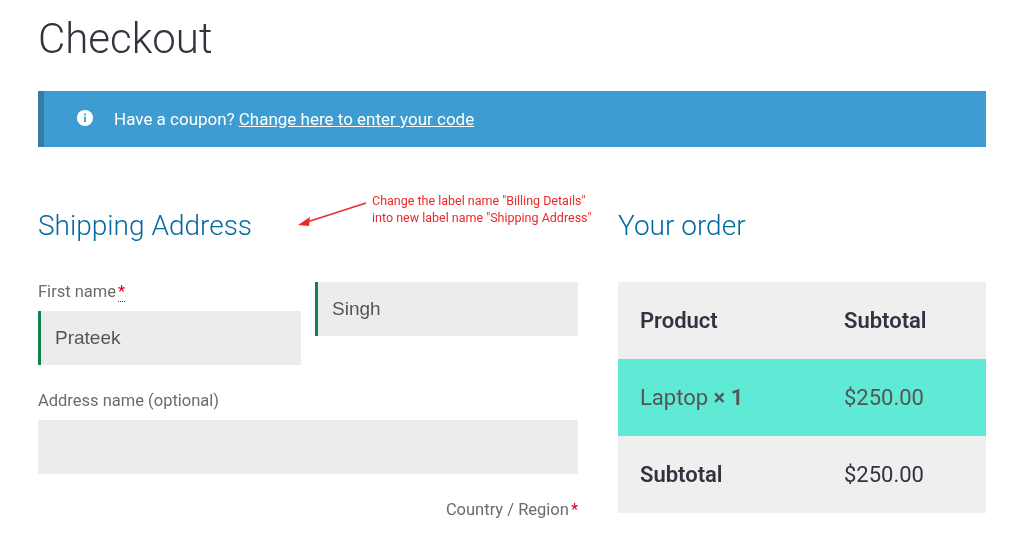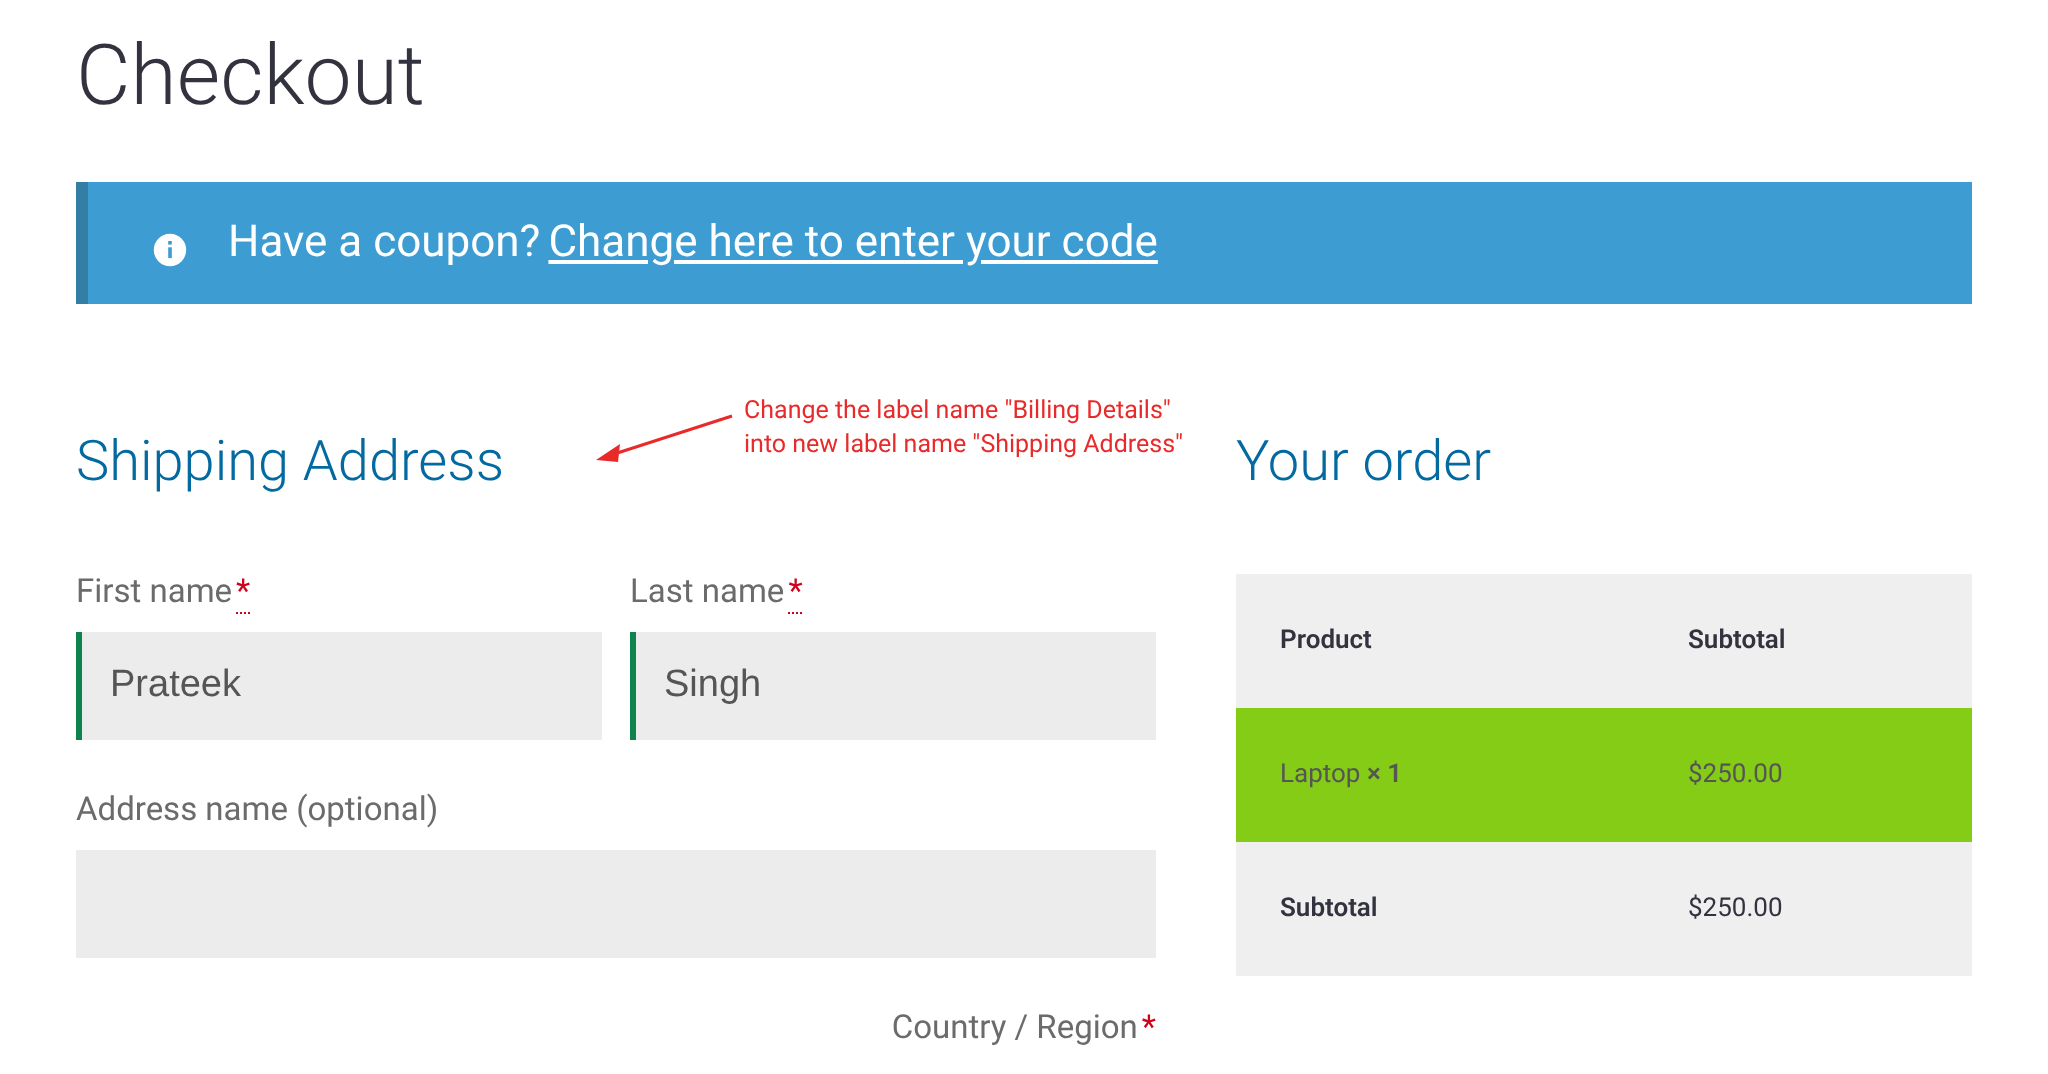--- a/index.html
+++ b/index.html
@@ -22,8 +22,8 @@
       padding: 18px 32px;
       border-left: 6px solid #347ea5;
       display: flex;
-      align-items: flex-end;
-      font-size: 22px;
+      align-items: flex-start;
+      font-size: 17px;
       margin-bottom: 62px;
     }
     .coupon-icon {

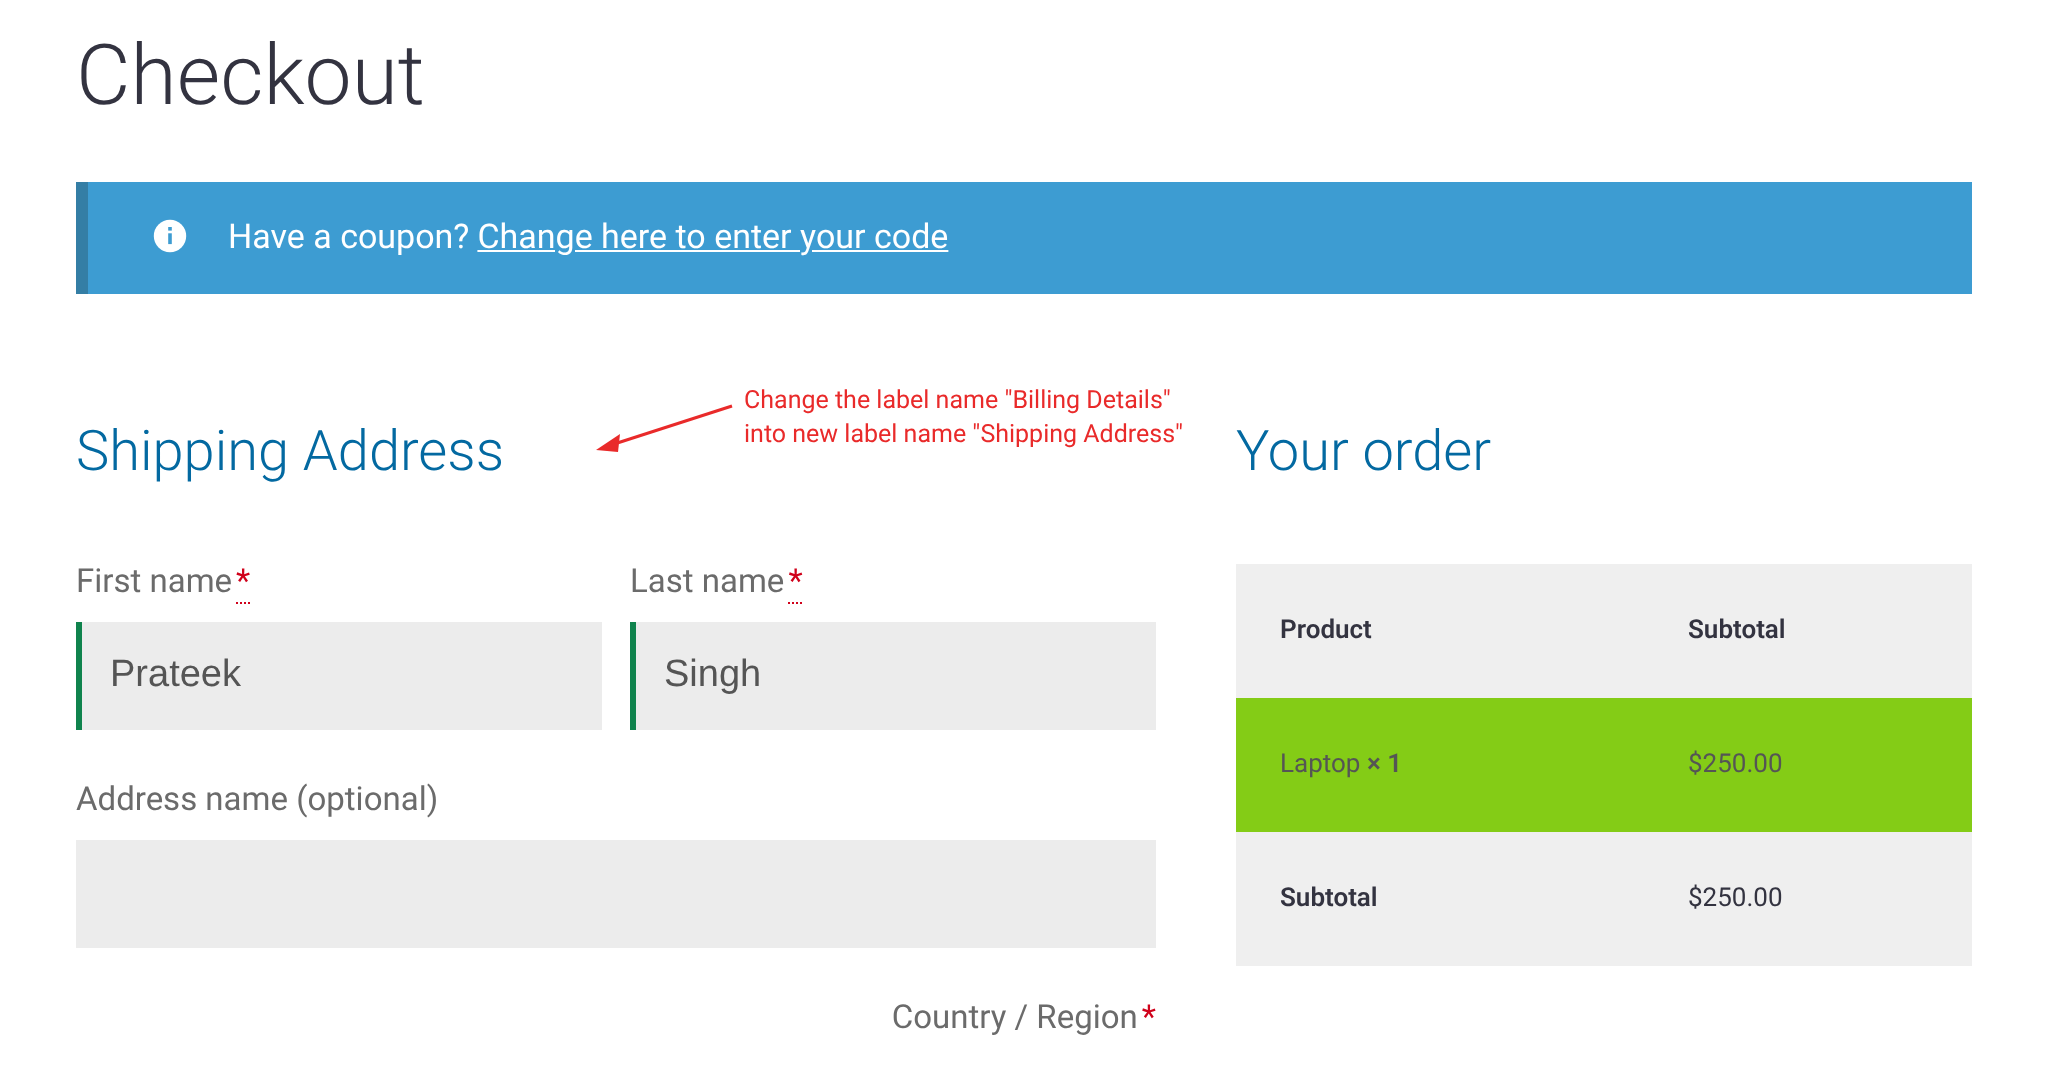--- a/index.html
+++ b/index.html
@@ -159,9 +159,6 @@
         <input class="form-input valid" type="text" value="Prateek" style="">
       </div>
       <div class="form-field">
-        <label class="form-label">
-          <span>Last name</span><span class="required">*</span>
-        </label>
         <input class="form-input valid" type="text" value="Singh" style="">
       </div>
     </div>

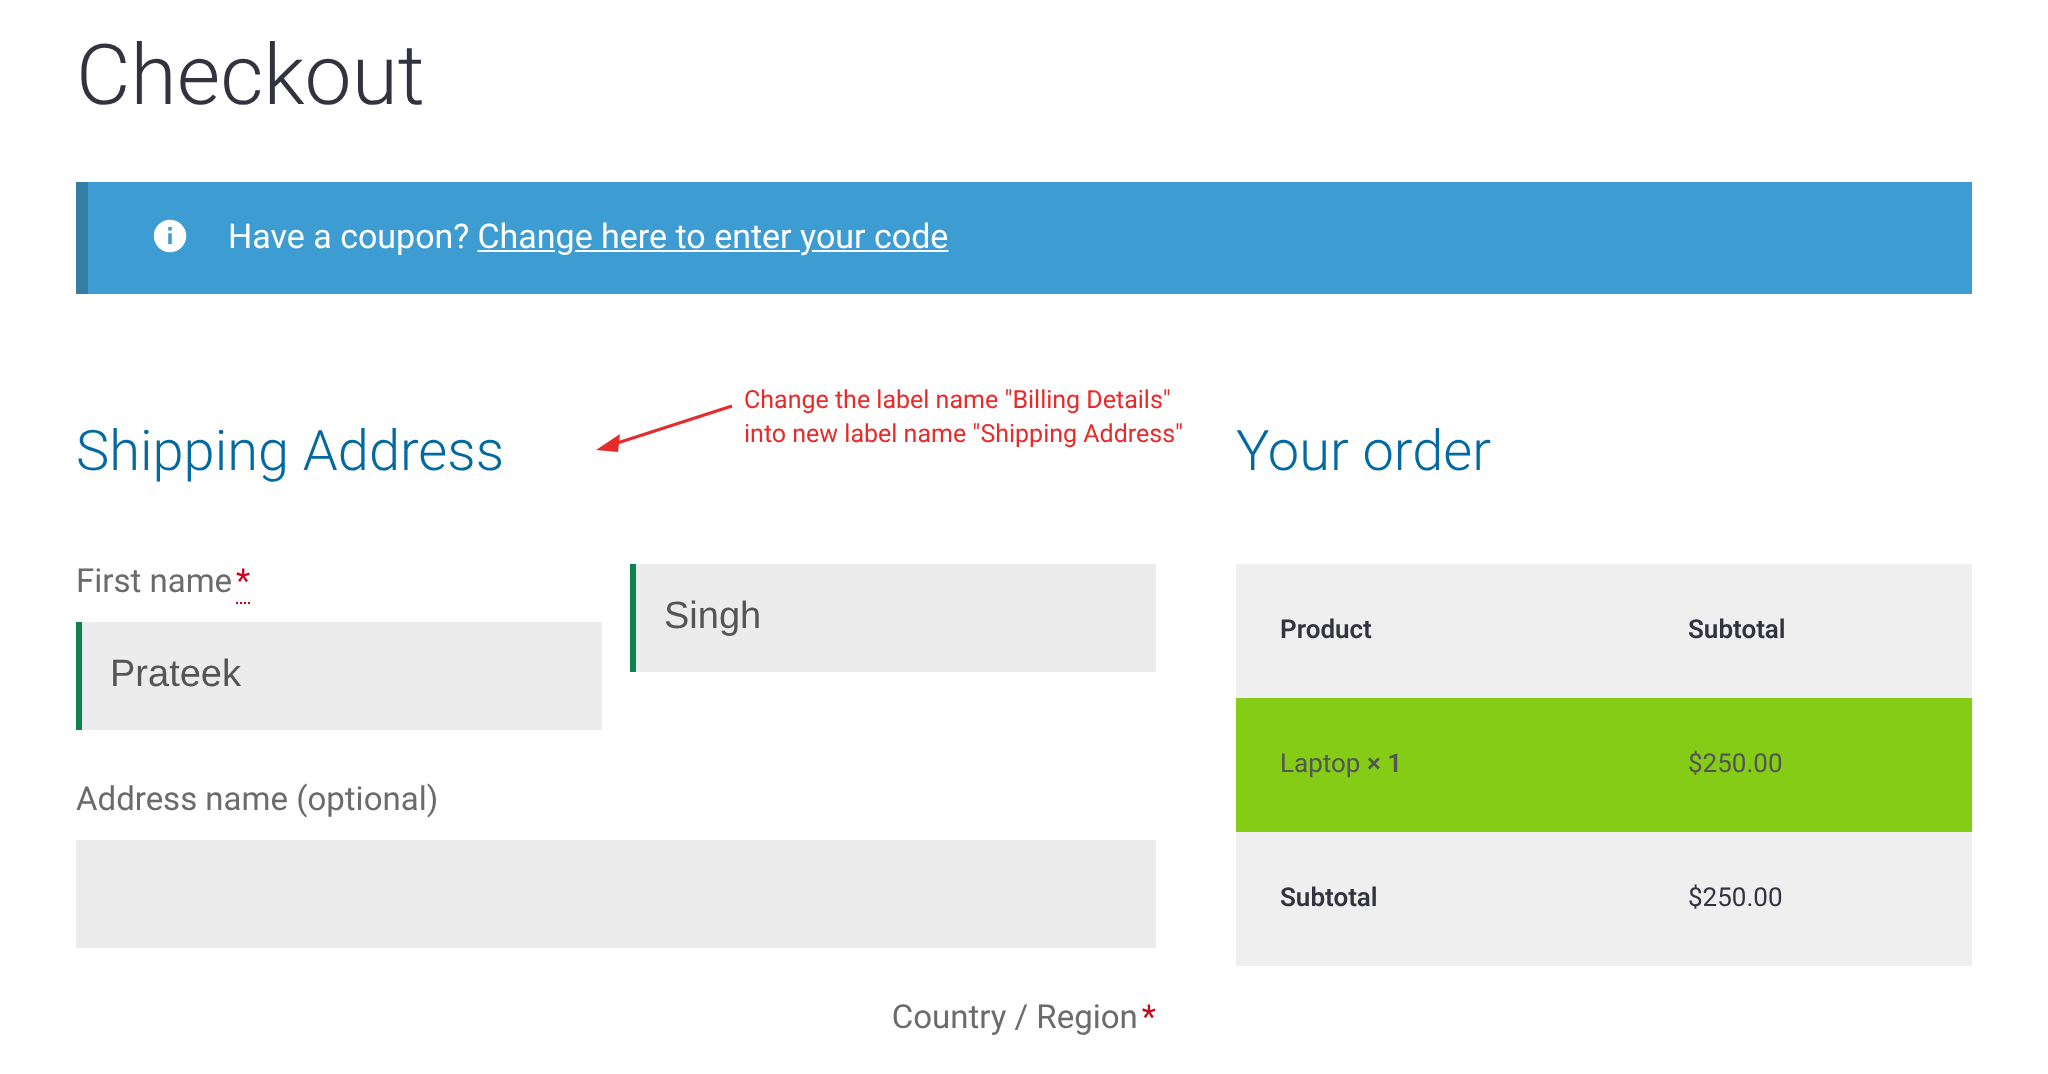--- a/index.html
+++ b/index.html
@@ -102,7 +102,7 @@
       outline: none;
     }
     .form-input.valid { border-left: 3px solid #0f834d; }
-    .order-table { width: 100%; font-size: 13px; color: #555; }
+    .order-table { width: 100%; font-size: 22px; color: #555; }
     .order-row {
       display: flex;
       justify-content: space-between;

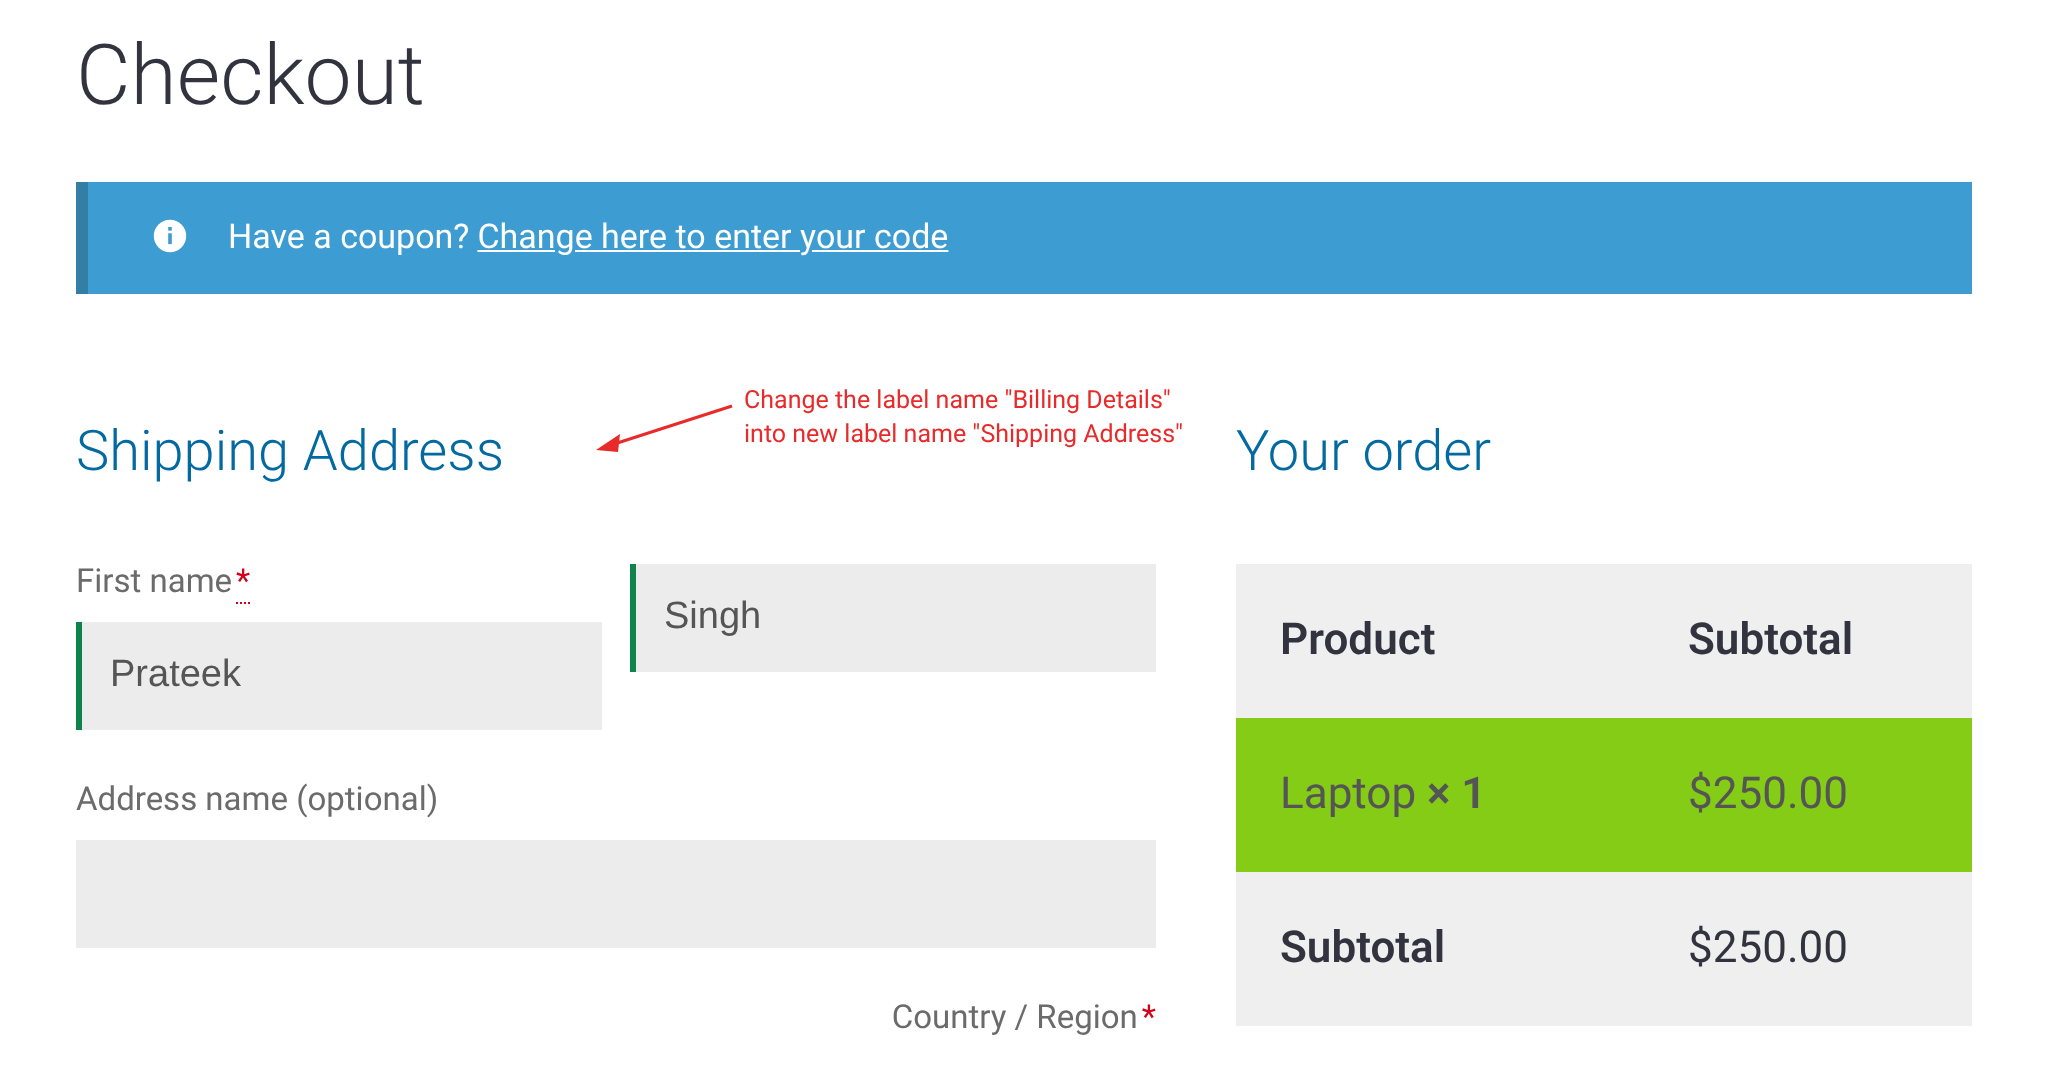--- a/index.html
+++ b/index.html
@@ -113,7 +113,7 @@
       font-weight: 600;
       color: #333340;
     }
-    .order-row.body { background: #84cc16; }
+    .order-row.body { background: #5eead4; }
     .order-row.footer { background: #efefef; font-weight: 600; color:#333340; }
     .order-row .cell { flex: 1; }
     .order-row .cell.right { flex: 0 0 120px; }

